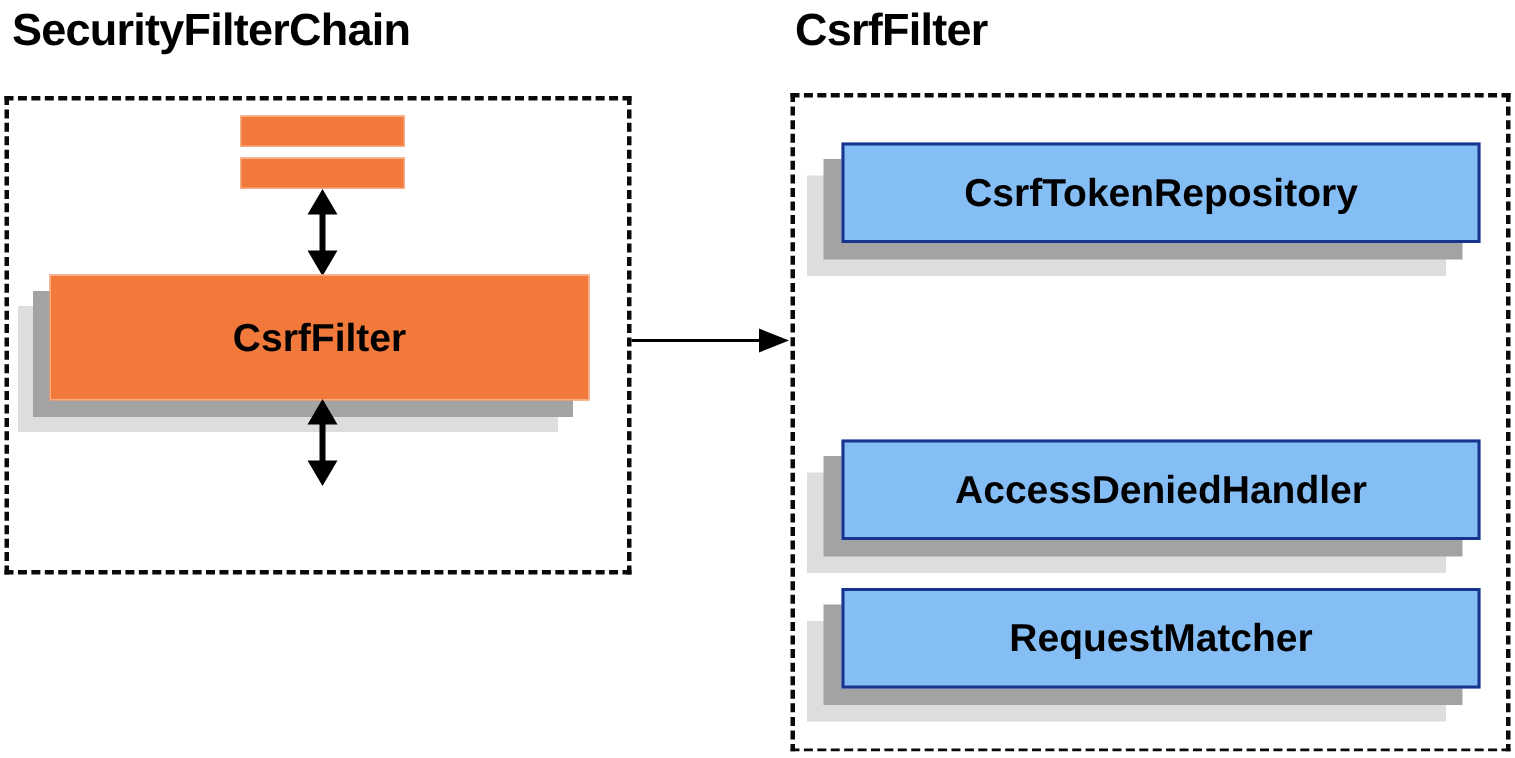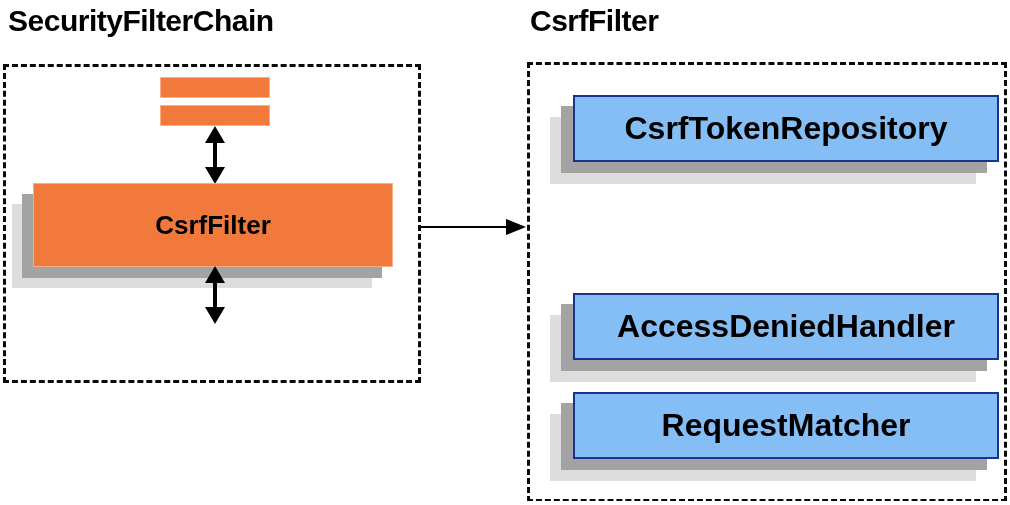--- a/index.html
+++ b/index.html
@@ -67,7 +67,7 @@
     border:2px solid var(--blue-border);
     box-shadow:-12px 11px 0 var(--shadow-dark), -23px 22px 0 var(--shadow-light);
     display:flex;align-items:center;justify-content:center;
-    font-size:32px;font-weight:bold;color:#000;margin-left:12px;
+    font-size:26px;font-weight:bold;color:#000;
   }
   .comp-1{top:95px;}
   .comp-2{top:195px;}

